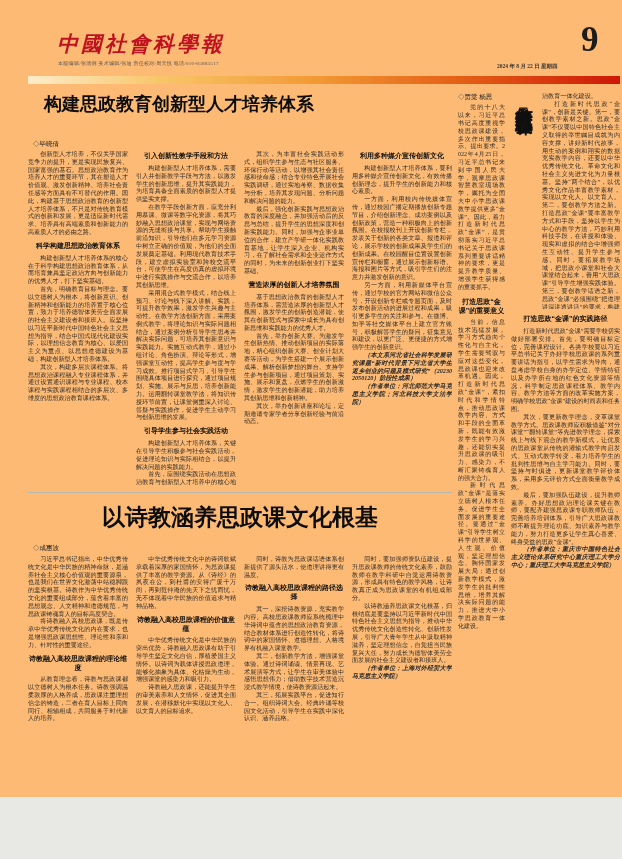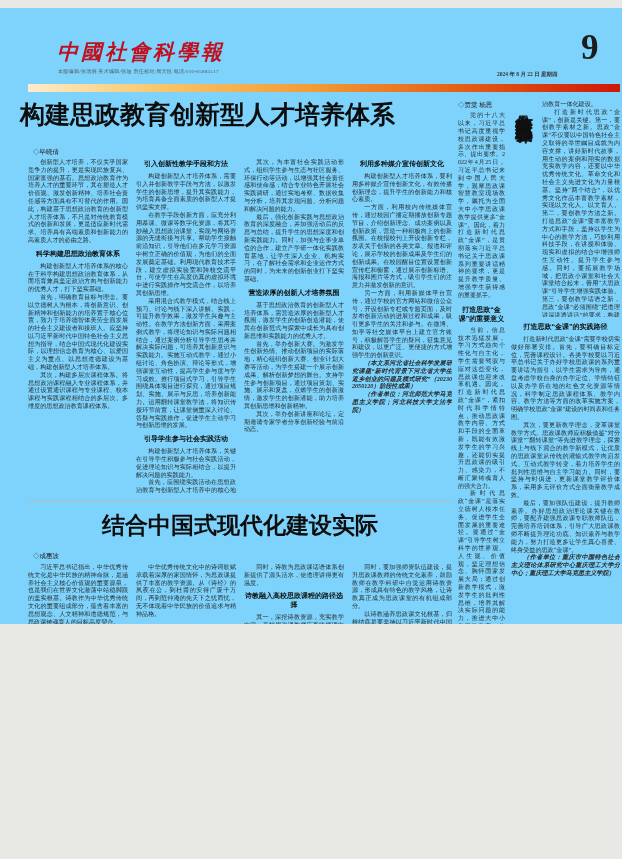--- a/index.html
+++ b/index.html
@@ -3,7 +3,7 @@
 <meta charset="utf-8">
 <style>
   html,body{margin:0;padding:0;background:#e8e8e4;}
-  .page{position:relative;width:622px;height:616px;background:#7dd3fc;margin:8px auto;overflow:hidden;
+  .page{position:relative;width:622px;height:797px;background:#fdba74;margin:0 auto;overflow:hidden;
         font-family:"Liberation Serif",serif;color:#2a2a2a;}
   
   .masthead{position:absolute;left:57px;top:30px;font-size:21px;font-weight:bold;font-style:italic;

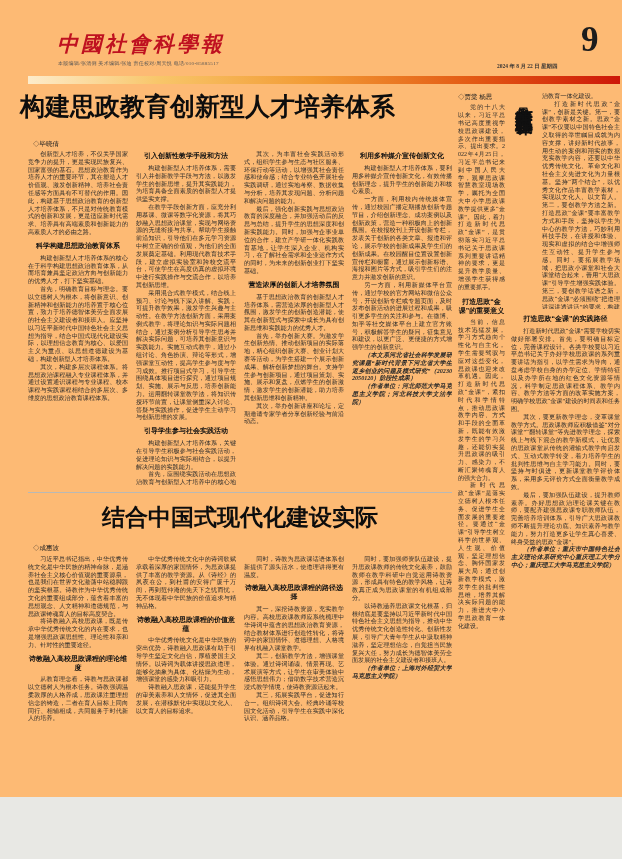--- a/index.html
+++ b/index.html
@@ -24,8 +24,8 @@
   .byline{font-size:6.5px;color:#222;margin:0 0 3px;}
   .footnote{font-weight:bold;font-style:italic;margin-top:3px;text-indent:2em;word-break:break-all;}
   
-  .a1-headline{position:absolute;left:20px;top:95px;width:414px;font-size:25px;font-weight:900;
-               color:#0d0d0d;letter-spacing:0px;font-family:Liberation Mono, monospace;line-height:1.1;}
+  .a1-headline{position:absolute;left:44px;top:95px;width:414px;font-size:18px;font-weight:900;
+               color:#0d0d0d;letter-spacing:0px;font-family:Liberation Sans, sans-serif;line-height:1.1;}
   .a1-byline{position:absolute;left:33px;top:140px;}
   .a1-cols{left:28px;top:151px;width:424px;height:336px;}
   .a1-cols .col{height:336px;}

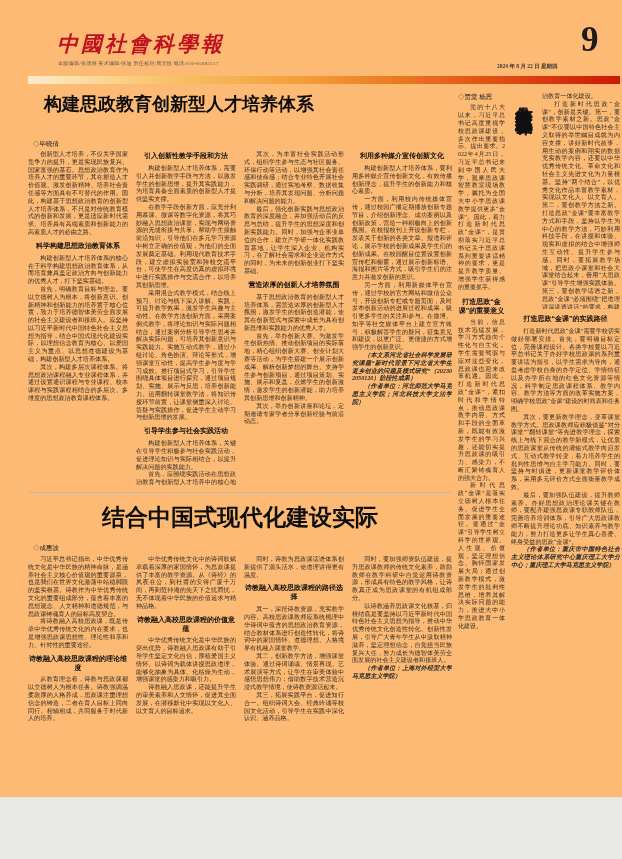--- a/index.html
+++ b/index.html
@@ -100,7 +100,7 @@
 
   <div class="rule-mid"></div>
 
-  <div class="a2-headline">结合中国式现代化建设实际</div>
+  <div class="a2-headline">以诗教涵养思政课文化根基</div>
   <div class="a2-byline byline">◇成惠波</div>
   <div class="cols a2-cols">
     <div class="col">

